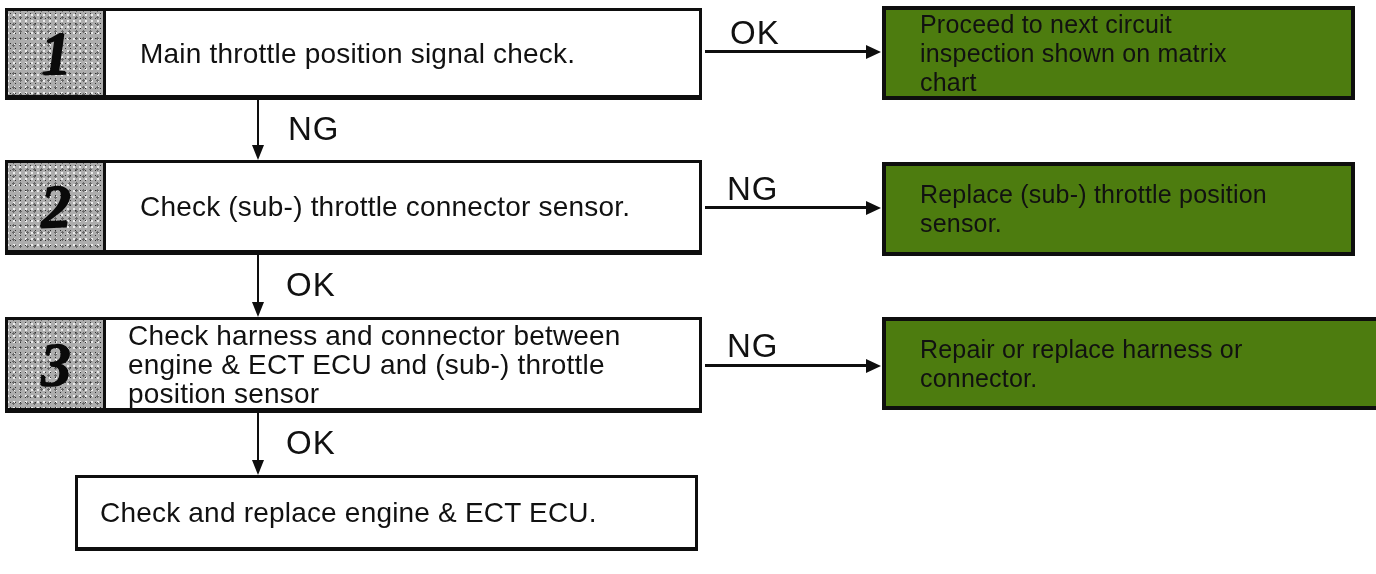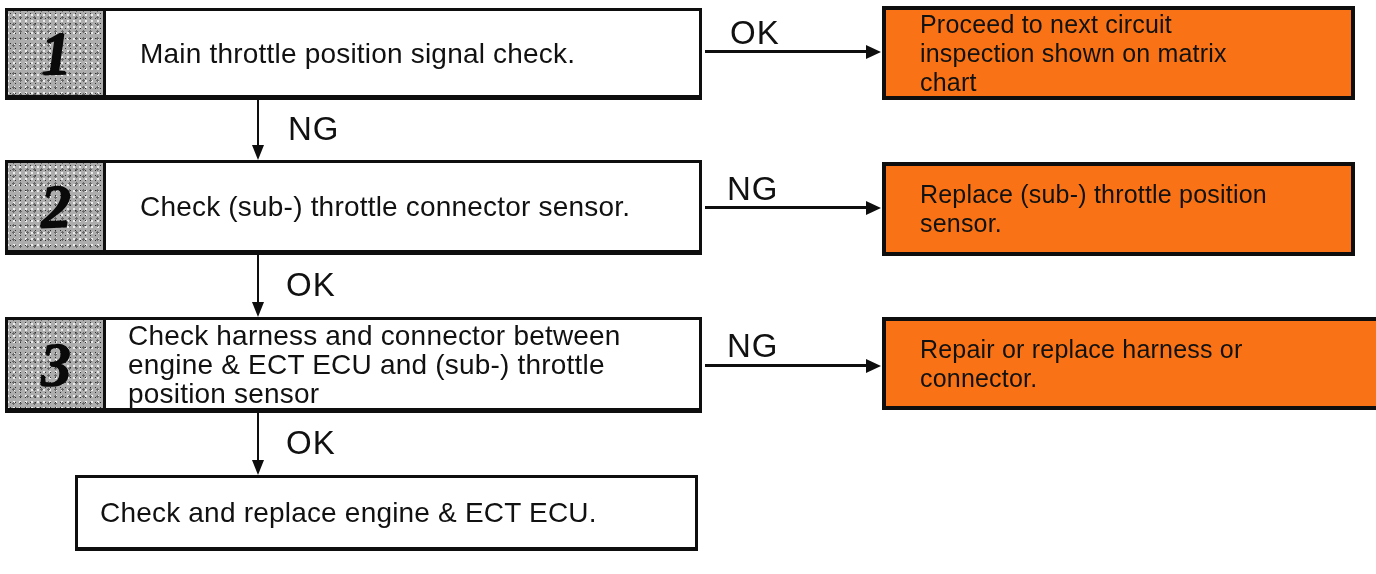--- a/index.html
+++ b/index.html
@@ -23,7 +23,7 @@
   }
   .result-box{
     position:absolute;
-    background:#f97316;
+    background:#4d7c0f;
     border:4px solid #0e0e0e;
     display:flex;
     align-items:center;

